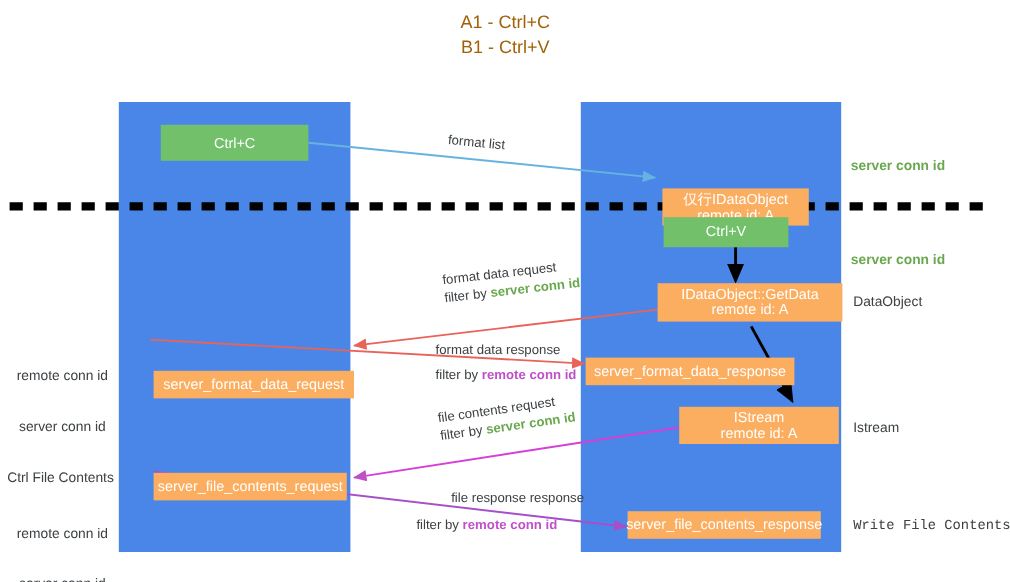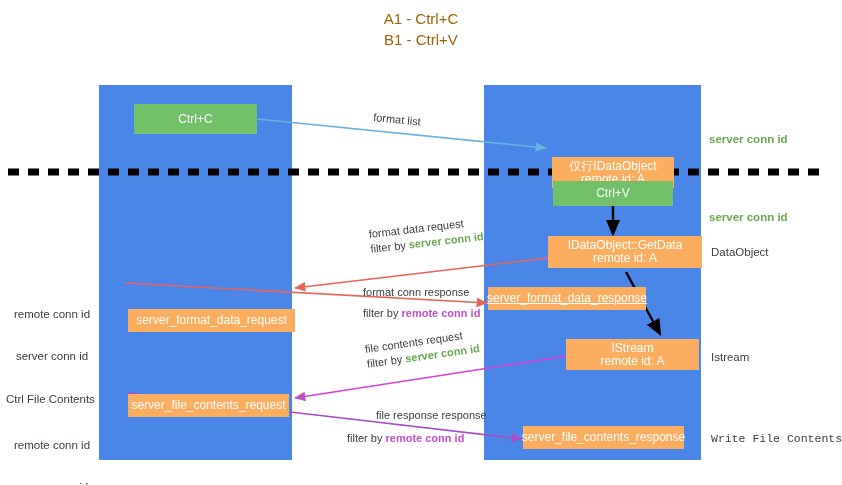--- a/index.html
+++ b/index.html
@@ -120,7 +120,7 @@
   <div class="box orange" style="left:552px;top:129px;width:122px;height:31px;margin-top:28px;">仅行IDataObject
 remote id: A</div>
 
-  <div class="box green" style="left:553px;top:181px;width:120px;height:25px;">Ctrl+V</div>
+  <div class="box green" style="left:553px;top:181px;width:104px;height:25px;">Ctrl+V</div>
 
   <div class="box orange" style="left:548px;top:236px;width:154px;height:32px;">IDataObject::GetData
 remote id: A</div>

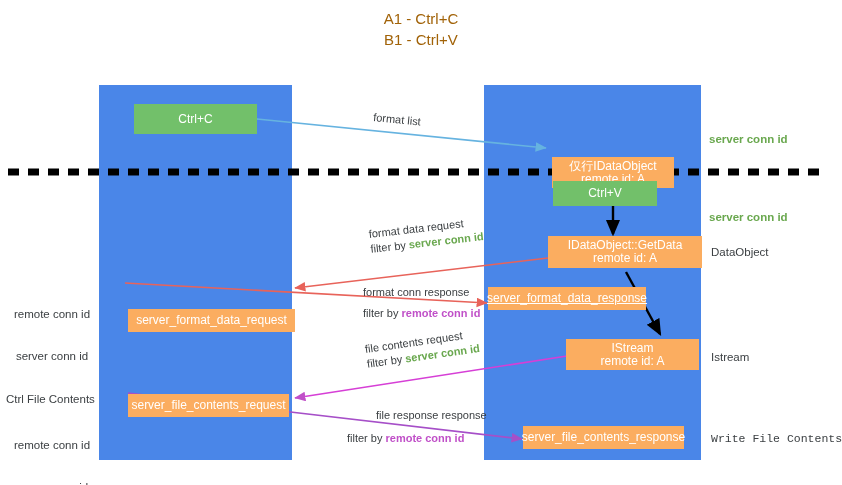--- a/index.html
+++ b/index.html
@@ -144,7 +144,7 @@
   </div>
 
   <div class="edgelab" style="left:363px;top:285px;">
-    <div>format conn response</div>
+    <div>format data response</div>
     <div style="margin-top:6px;"><b>filter by </b><span class="m">remote conn id</span></div>
   </div>
 

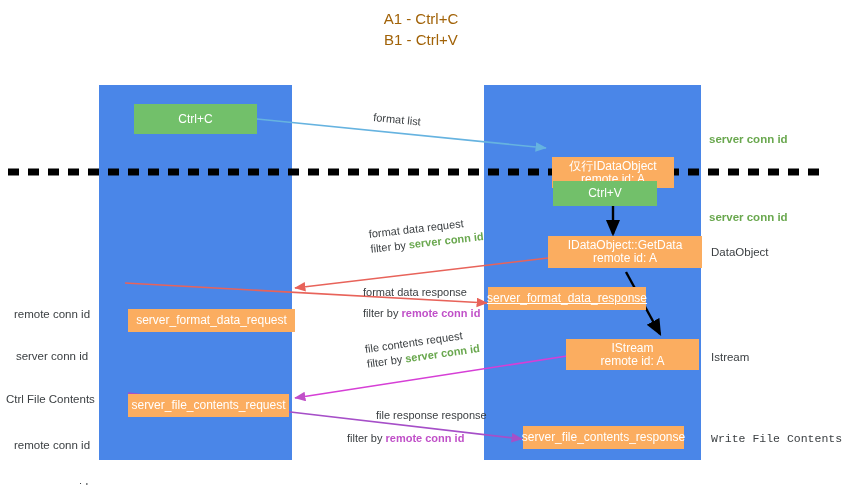--- a/index.html
+++ b/index.html
@@ -127,7 +127,7 @@
 
   <div class="box orange" style="left:128px;top:277px;width:167px;height:23px;margin-top:32px;">server_format_data_request</div>
 
-  <div class="box orange" style="left:488px;top:287px;width:158px;height:23px;text-decoration:underline;">server_format_data_response</div>
+  <div class="box orange" style="left:488px;top:298px;width:174px;height:23px;">server_format_data_response</div>
 
   <div class="box orange" style="left:566px;top:339px;width:133px;height:31px;">IStream
 remote id: A</div>

